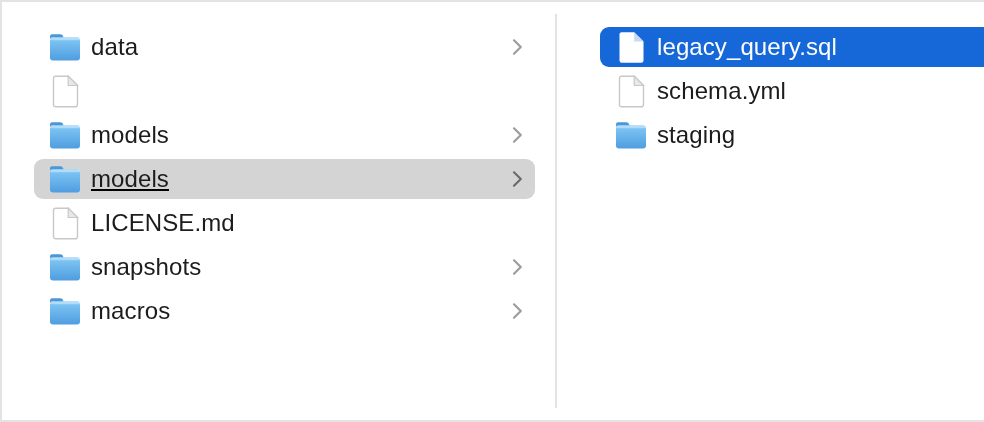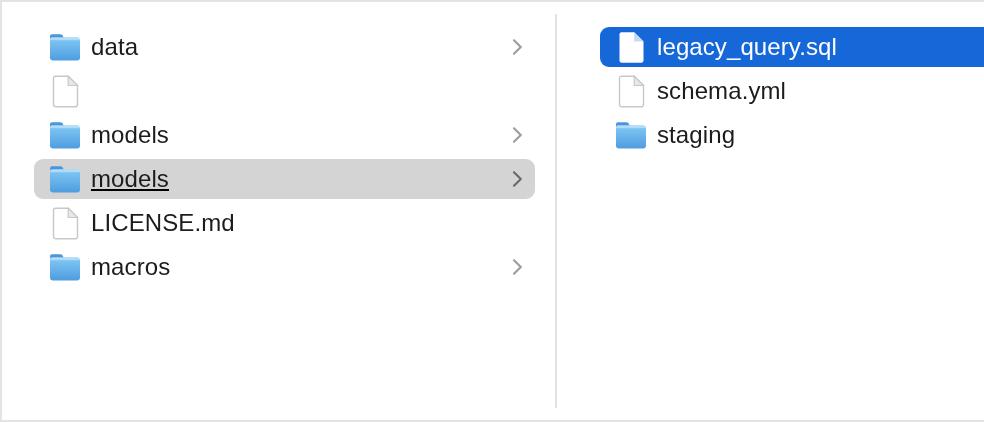--- a/index.html
+++ b/index.html
@@ -126,6 +126,21 @@
             <rect x="2" y="5.6" width="30" height="2.6" rx="1.3" fill="#ffffff" opacity="0.38"></rect>
           </svg>
         </span>
+        <span class="label">snapshots</span>
+        <span class="chevron">
+          <svg width="11" height="18" viewBox="0 0 11 18">
+            <path d="M2,2.3 L8.8,9 L2,15.7" fill="none" stroke-width="2.2" stroke-linecap="round" stroke-linejoin="round"></path>
+          </svg>
+        </span>
+      </li>
+      <li class="row">
+        <span class="icon">
+          <svg width="34" height="30" viewBox="0 0 34 30">
+            <path d="M2,7 L2,4.2 Q2,2.2 4,2.2 L12.2,2.2 Q13.8,2.2 14.6,3.6 L16.4,7 Z" fill="#4b96d9"></path>
+            <rect x="2" y="5.2" width="30" height="23.2" rx="3" fill="url(#folderGrad)"></rect>
+            <rect x="2" y="5.6" width="30" height="2.6" rx="1.3" fill="#ffffff" opacity="0.38"></rect>
+          </svg>
+        </span>
         <span class="label">macros</span>
         <span class="chevron">
           <svg width="11" height="18" viewBox="0 0 11 18">

